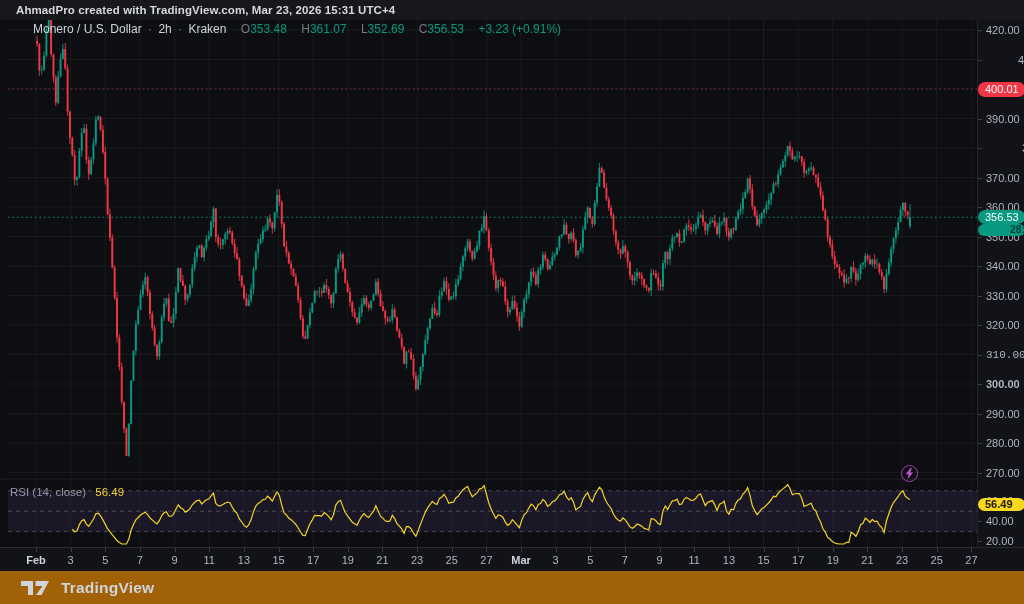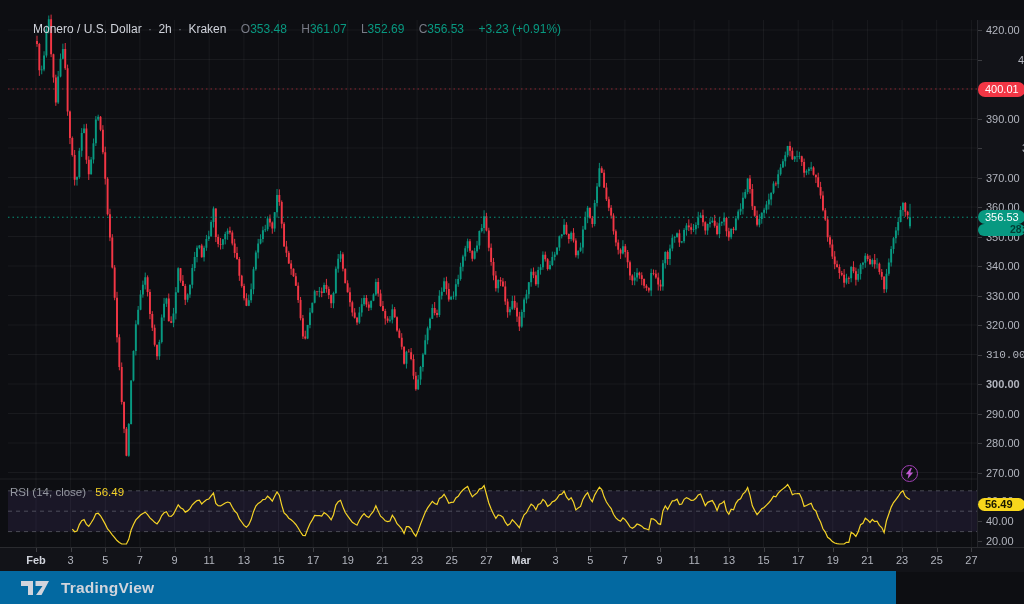--- a/index.html
+++ b/index.html
@@ -44,6 +44,9 @@
 
 <div class="root">
 
+  <div class="attribution">
+    <span>AhmadPro created with TradingView.com, Mar 23, 2026 15:31 UTC+4</span>
+  </div>
 
   <div class="legend">
     <span>Monero / U.S. Dollar</span>

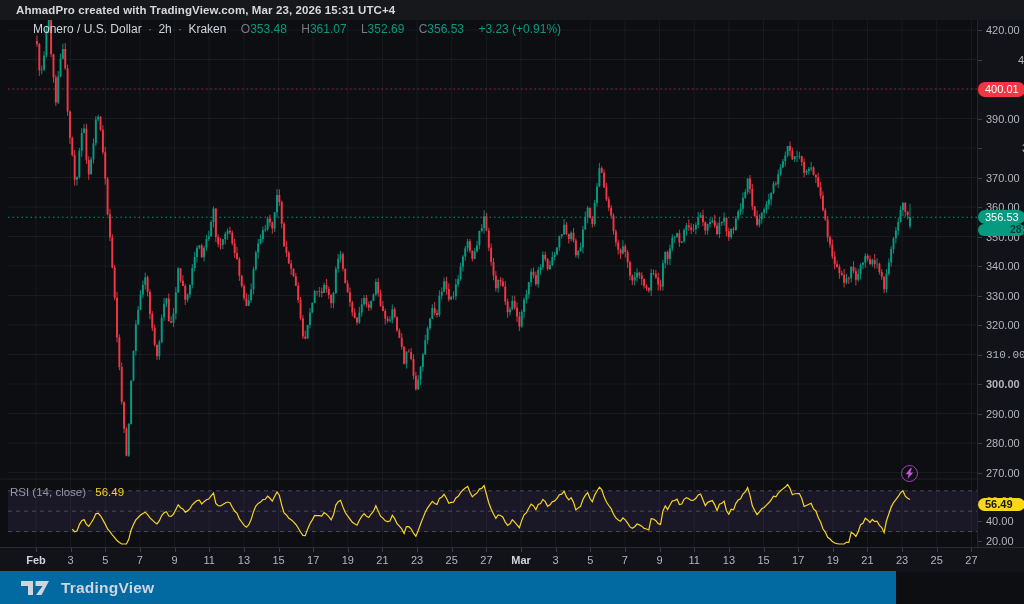--- a/index.html
+++ b/index.html
@@ -35,7 +35,7 @@
   .rsi-legend .rsi-val{color:#f5d327;margin-left:6px;}
   .flash-btn{position:absolute;left:901px;top:465px;width:17px;height:17px;border:1.5px solid #a23fb5;
         border-radius:50%;box-sizing:border-box;z-index:5;display:flex;align-items:center;justify-content:center;}
-  .footer{position:absolute;left:0;top:571px;width:896px;height:33px;background:#0369a1;z-index:6;
+  .footer{position:absolute;left:0;top:571px;width:1024px;height:33px;background:#a16207;z-index:6;
         display:flex;align-items:center;padding-left:20px;box-sizing:border-box;}
   .footer .brand{color:#d1d4dc;font-size:15.5px;font-weight:700;margin-left:9px;letter-spacing:.2px;}
 </style>

